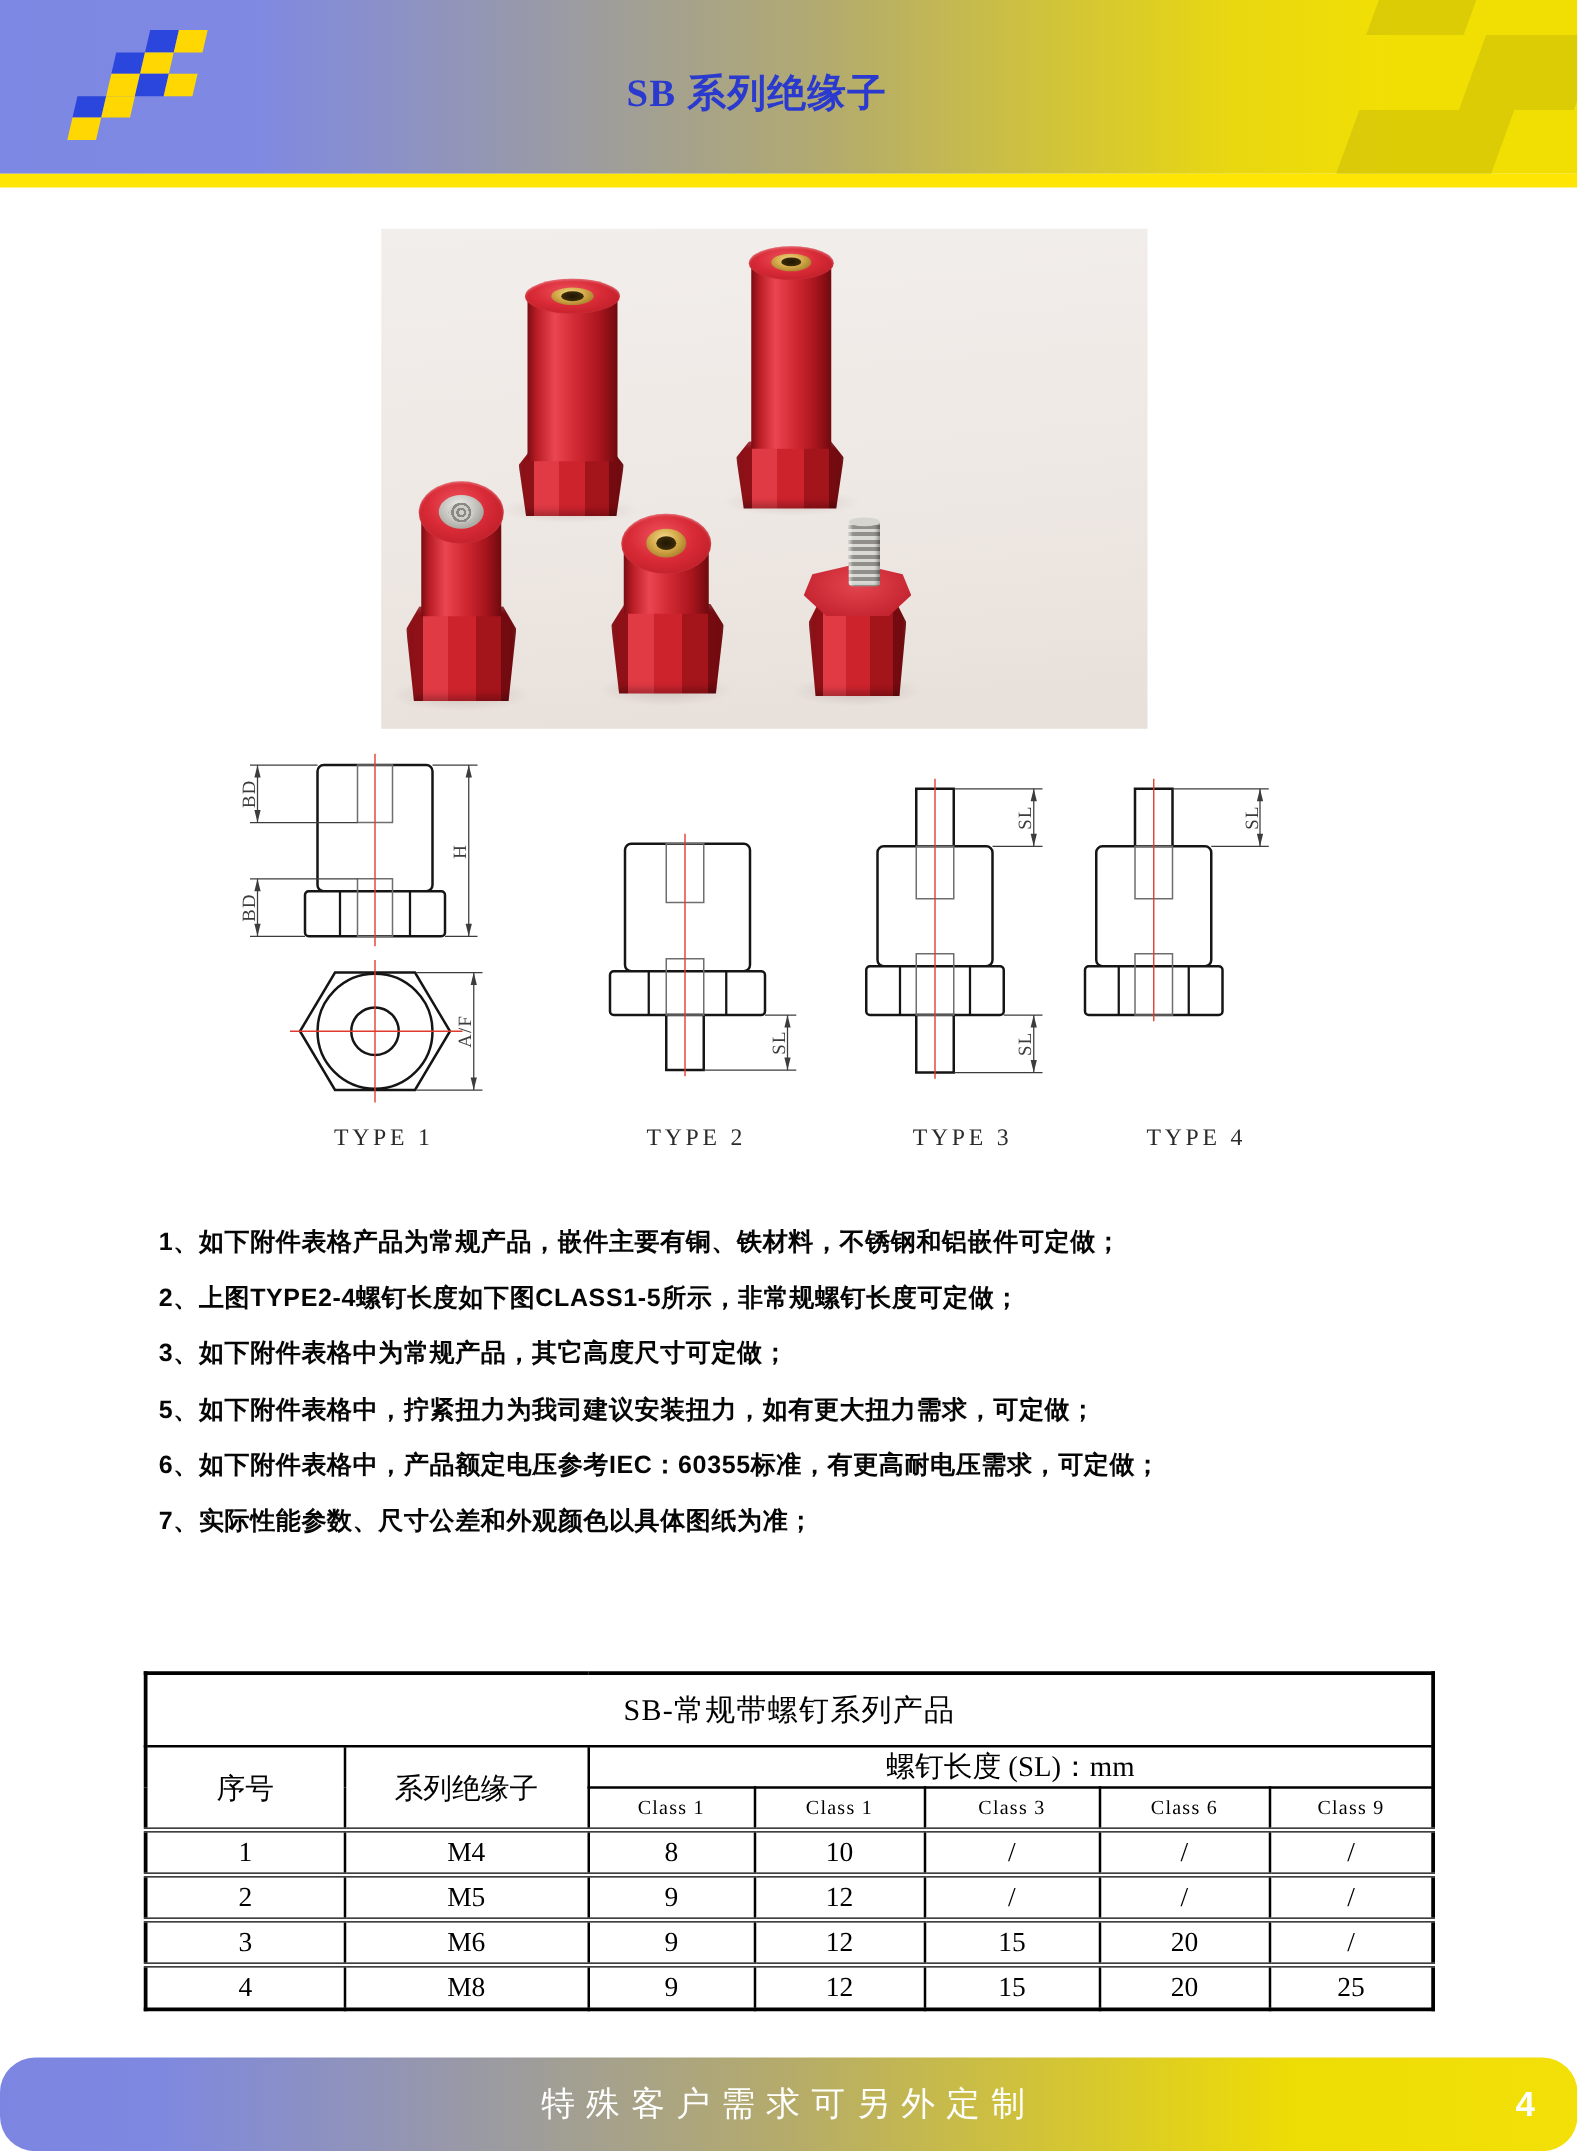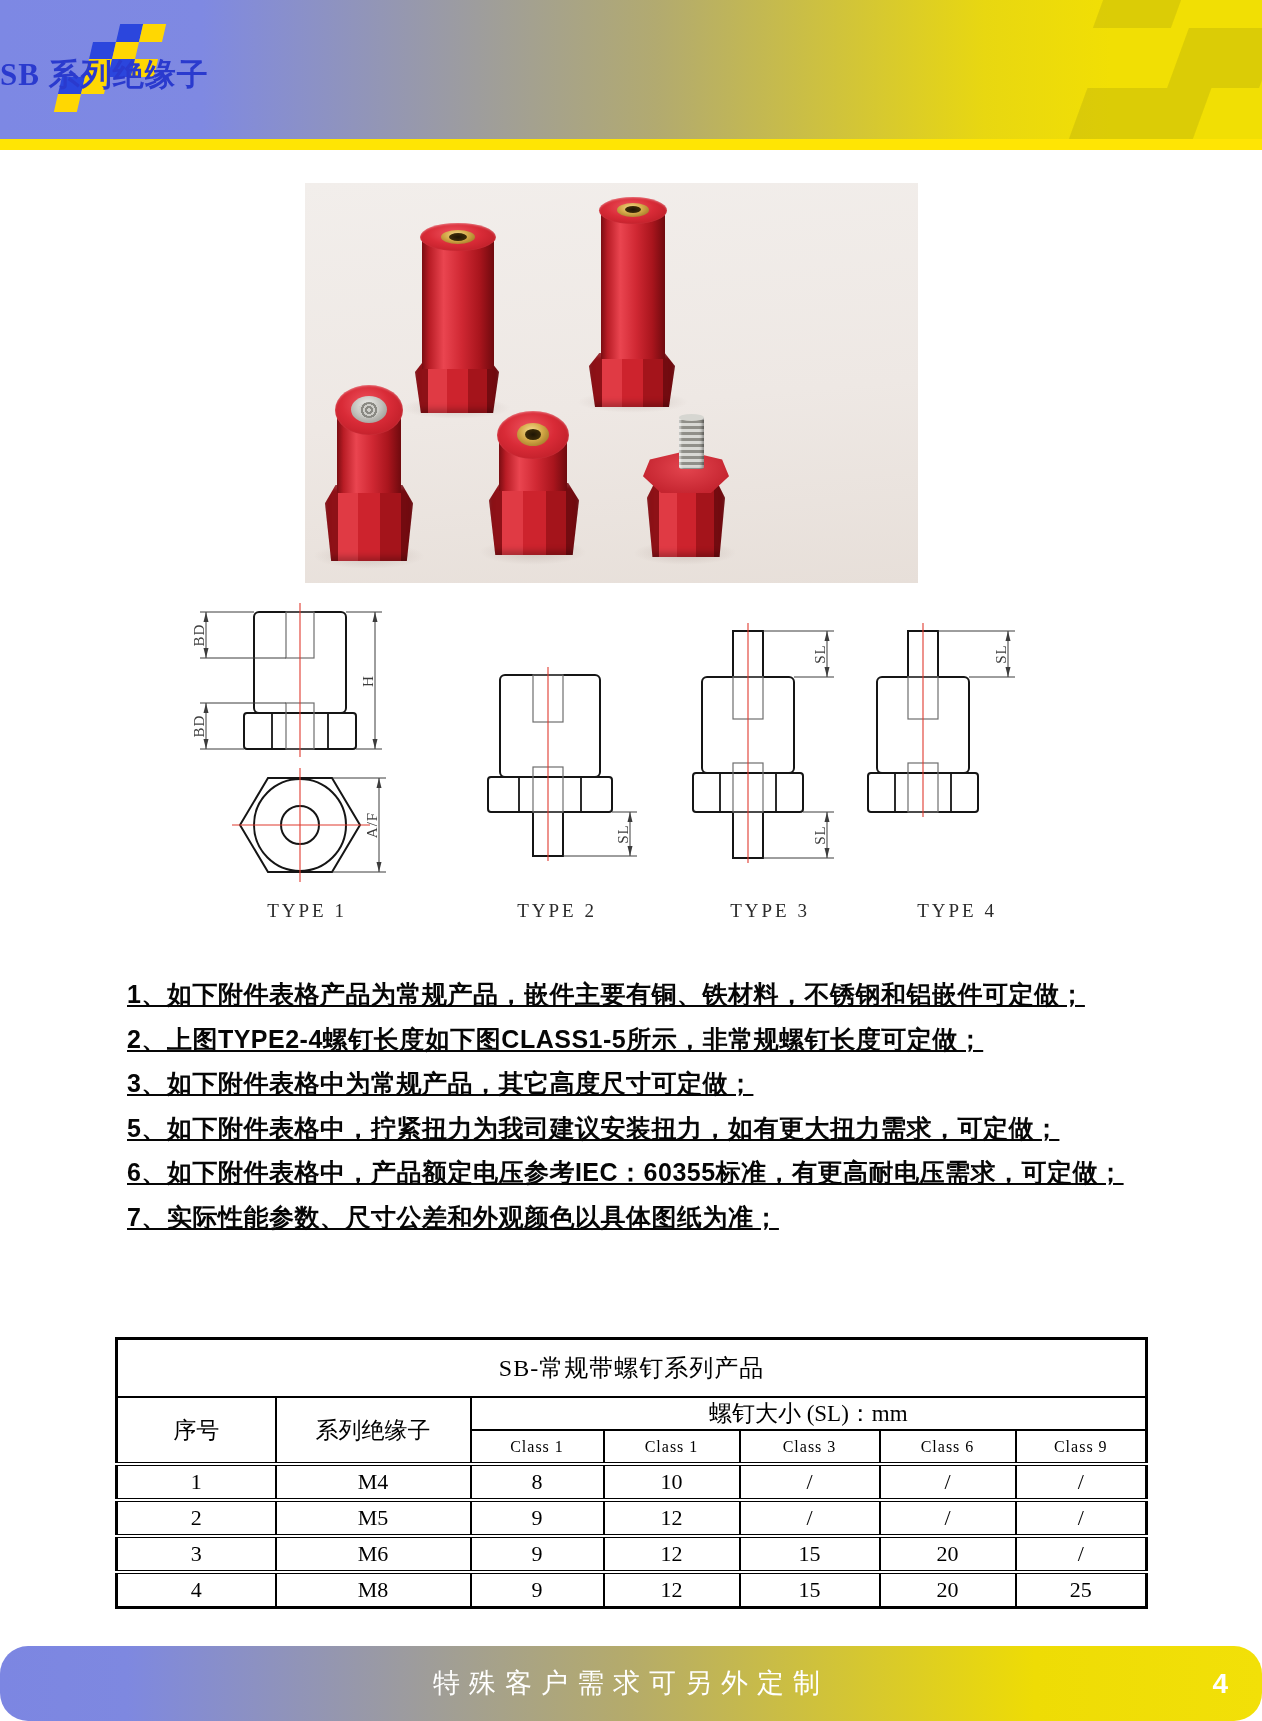--- a/index.html
+++ b/index.html
@@ -17,7 +17,7 @@
   .logo{position:absolute;left:64px;top:24px;width:92px;height:88px;transform:skewX(-13deg);}
   .logo i{position:absolute;width:23px;height:17.6px;display:block;}
   .logo .b{background:#2b46dd;} .logo .y{background:#ffd702;}
-  .title{position:absolute;left:0;top:54px;width:1211px;margin:0;text-align:left;
+  .title{position:absolute;left:0;top:54px;width:1211px;margin:0;text-align:center;
          font-family:"Liberation Serif","DejaVu Serif",serif;font-size:31px;font-weight:bold;
          color:#2a3ace;letter-spacing:1px;}
 

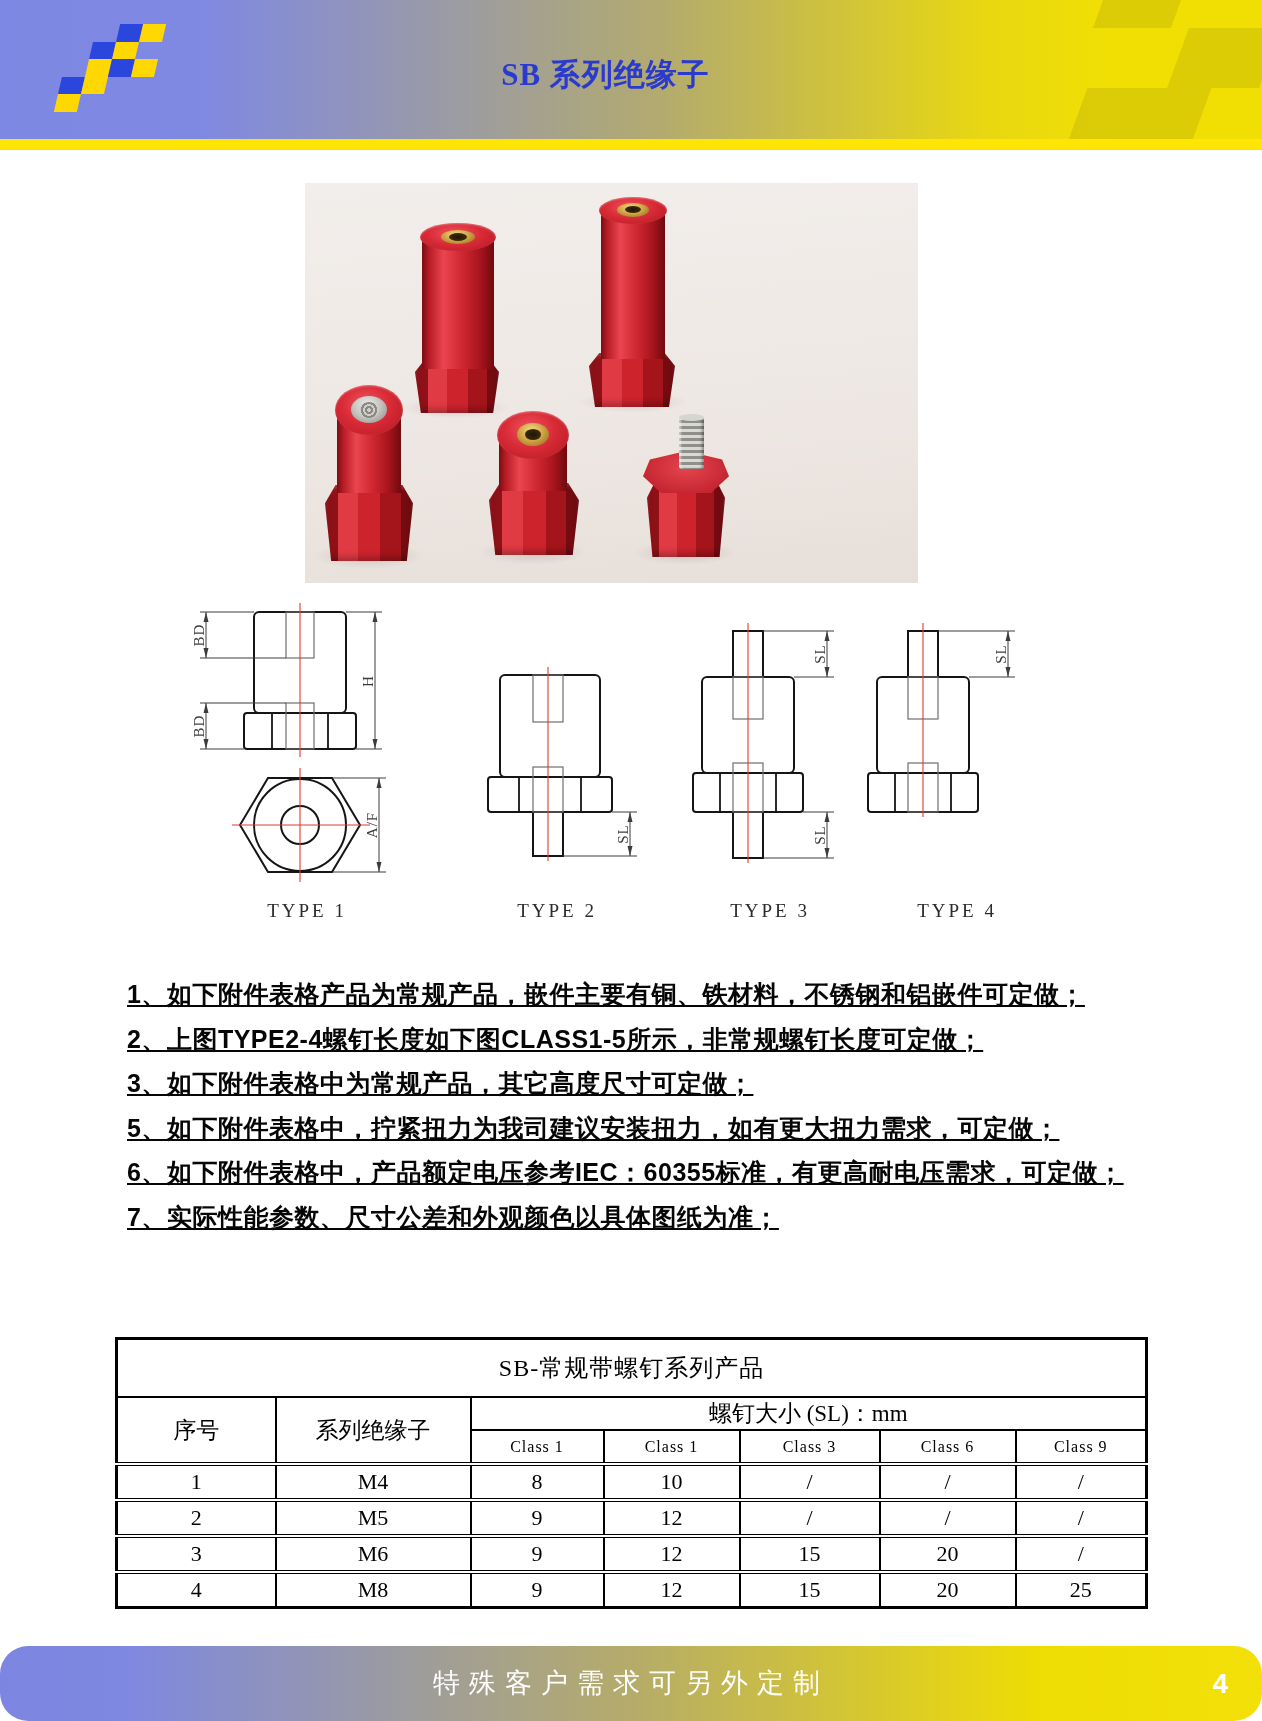--- a/index.html
+++ b/index.html
@@ -56,8 +56,8 @@
 
   
   .notes{position:absolute;left:127px;top:972px;width:1080px;}
-  .notes .n{height:44.6px;line-height:44.6px;font-size:25px;font-weight:600;color:#060606;
-        letter-spacing:.5px;white-space:nowrap;text-decoration:underline;}
+  .notes .n{height:44.6px;line-height:44.6px;font-size:20px;font-weight:600;color:#060606;
+        letter-spacing:.5px;white-space:nowrap;}
 
   
   .spec{position:absolute;left:115px;top:1337px;width:1030px;border-collapse:collapse;table-layout:fixed;

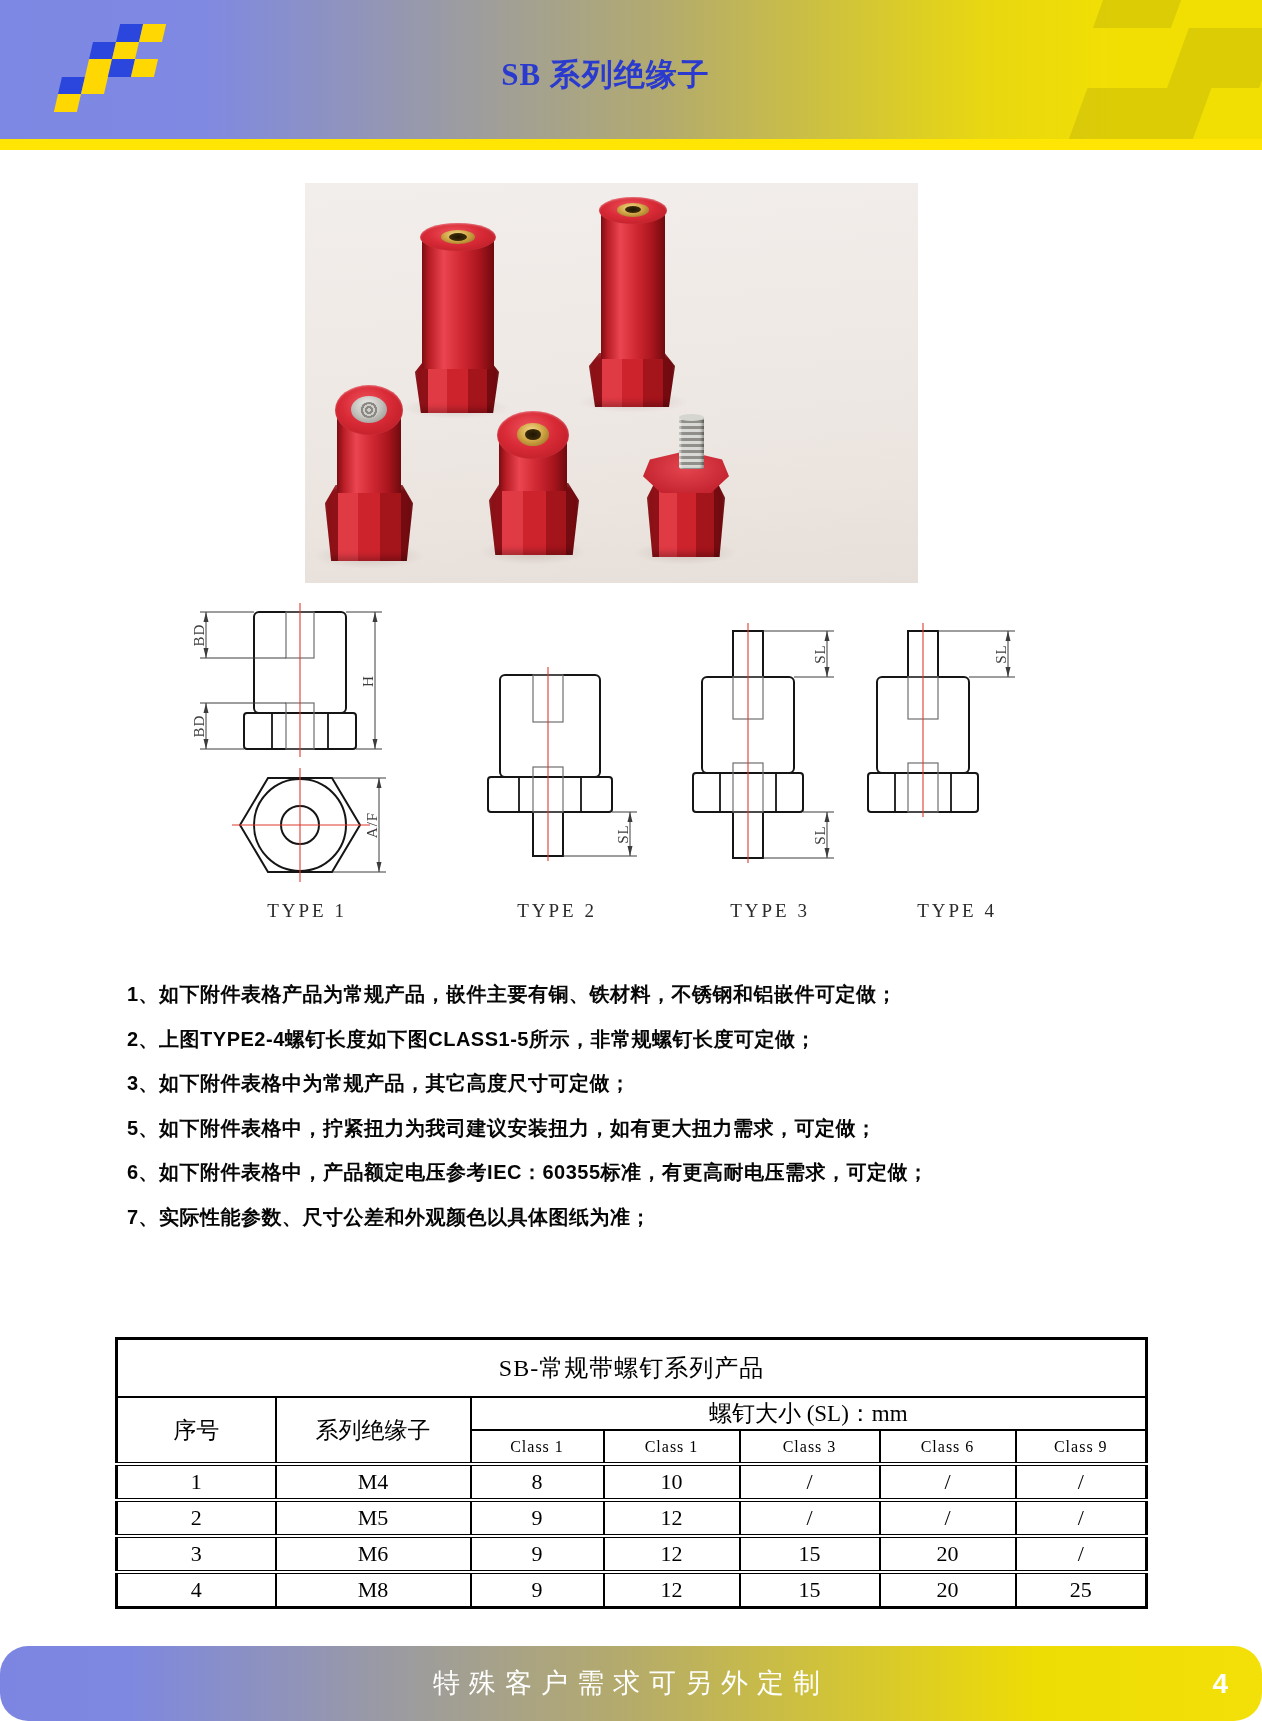--- a/index.html
+++ b/index.html
@@ -280,7 +280,7 @@
     <tr class="t-h1">
       <td rowspan="2">序号</td>
       <td rowspan="2">系列绝缘子</td>
-      <td colspan="5">螺钉大小 (SL)：mm</td>
+      <td colspan="5">螺钉长度 (SL)：mm</td>
     </tr>
     <tr class="t-h2">
       <td>Class 1</td>

